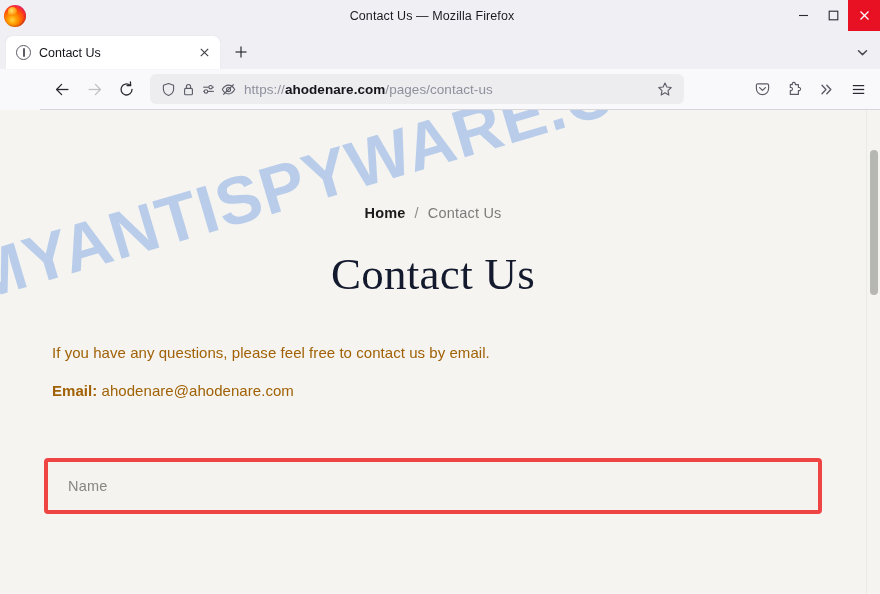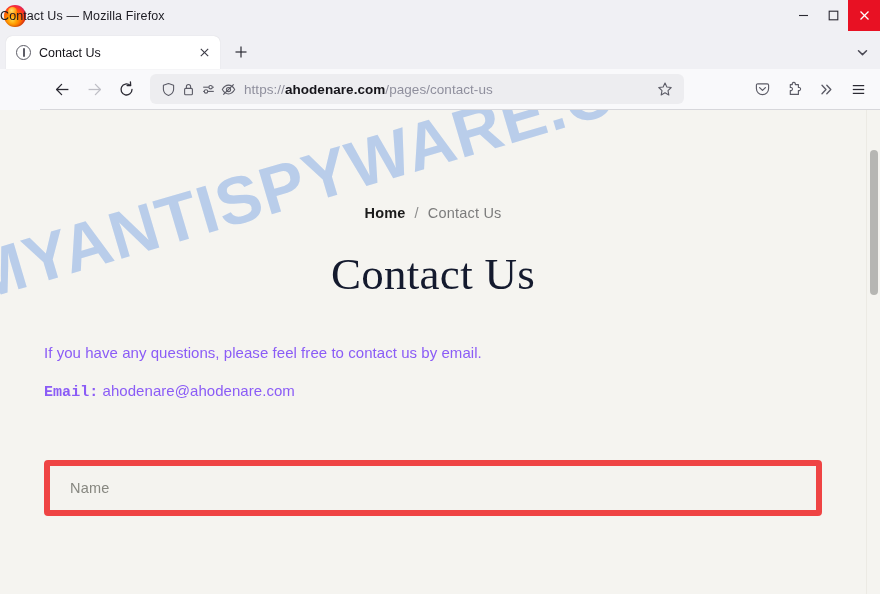--- a/index.html
+++ b/index.html
@@ -54,7 +54,7 @@
   .window-title {
     position: absolute;
     left: 0; right: 16px;
-    text-align: left;
+    text-align: center;
     font-size: 12.5px;
     color: #1c1b22;
     letter-spacing: .1px;

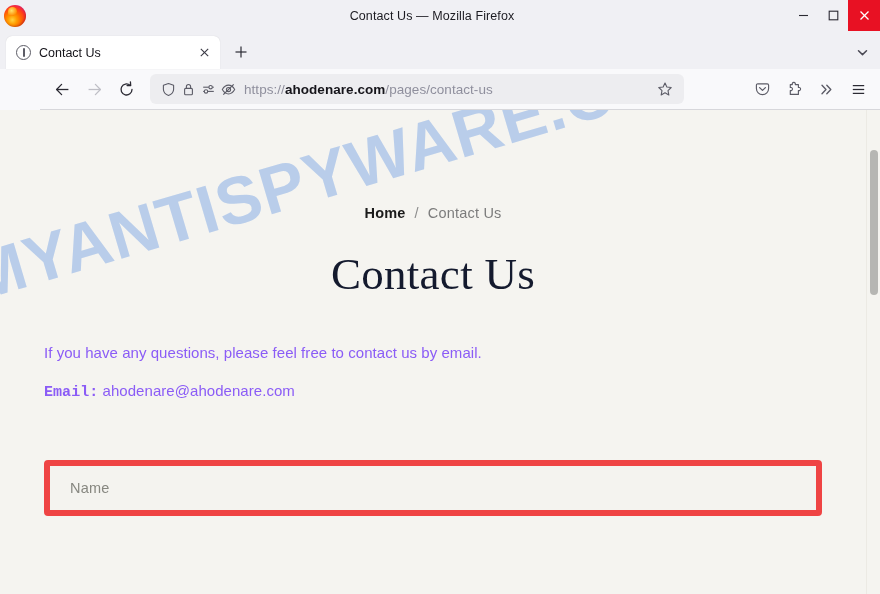--- a/index.html
+++ b/index.html
@@ -269,8 +269,8 @@
   }
   .para {
     font-size: 15px;
-    color: #8b5cf6;
-    margin: 0;
+    color: #a16207;
+    margin: 8px;
     letter-spacing: .05px;
   }
   .p1 { margin-top: 44px; }

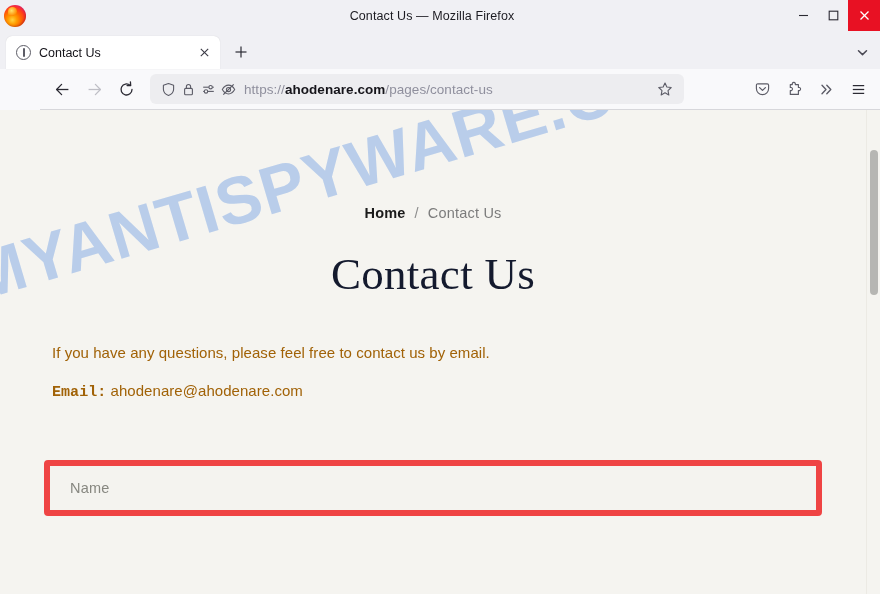--- a/index.html
+++ b/index.html
@@ -276,7 +276,7 @@
   .p1 { margin-top: 44px; }
   .p2 { margin-top: 21px; }
   .p3 { margin-top: 22px; }
-  .para b { font-weight: 700; font-family: Liberation Mono, monospace; }
+  .para b { font-weight: 700; }
 
   .form-row {
     display: flex;

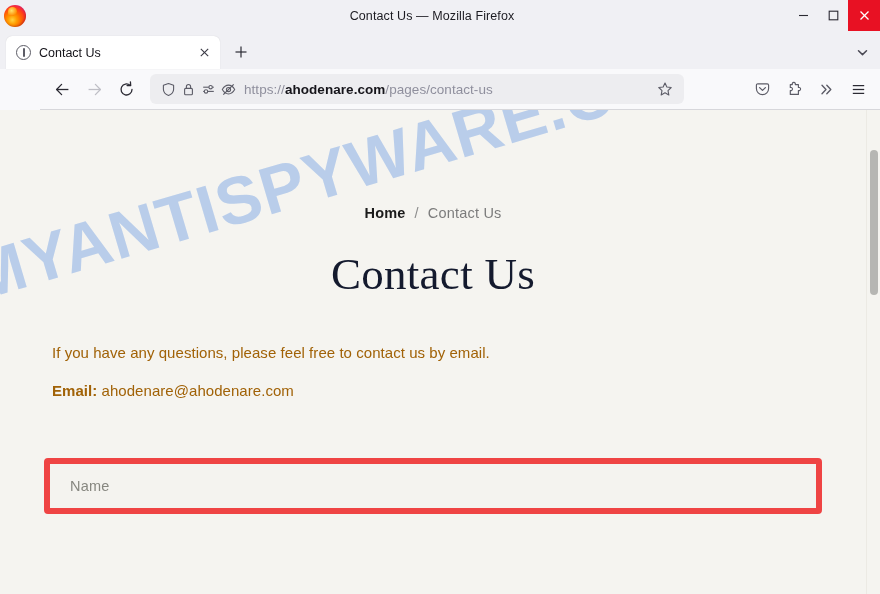--- a/index.html
+++ b/index.html
@@ -287,7 +287,7 @@
     flex: 1;
     height: 56px;
     background: #f4f3ef;
-    border: 6px solid #ef4444;
+    border: 4px solid #ef4444;
     border-radius: 4px;
     display: flex;
     align-items: center;

